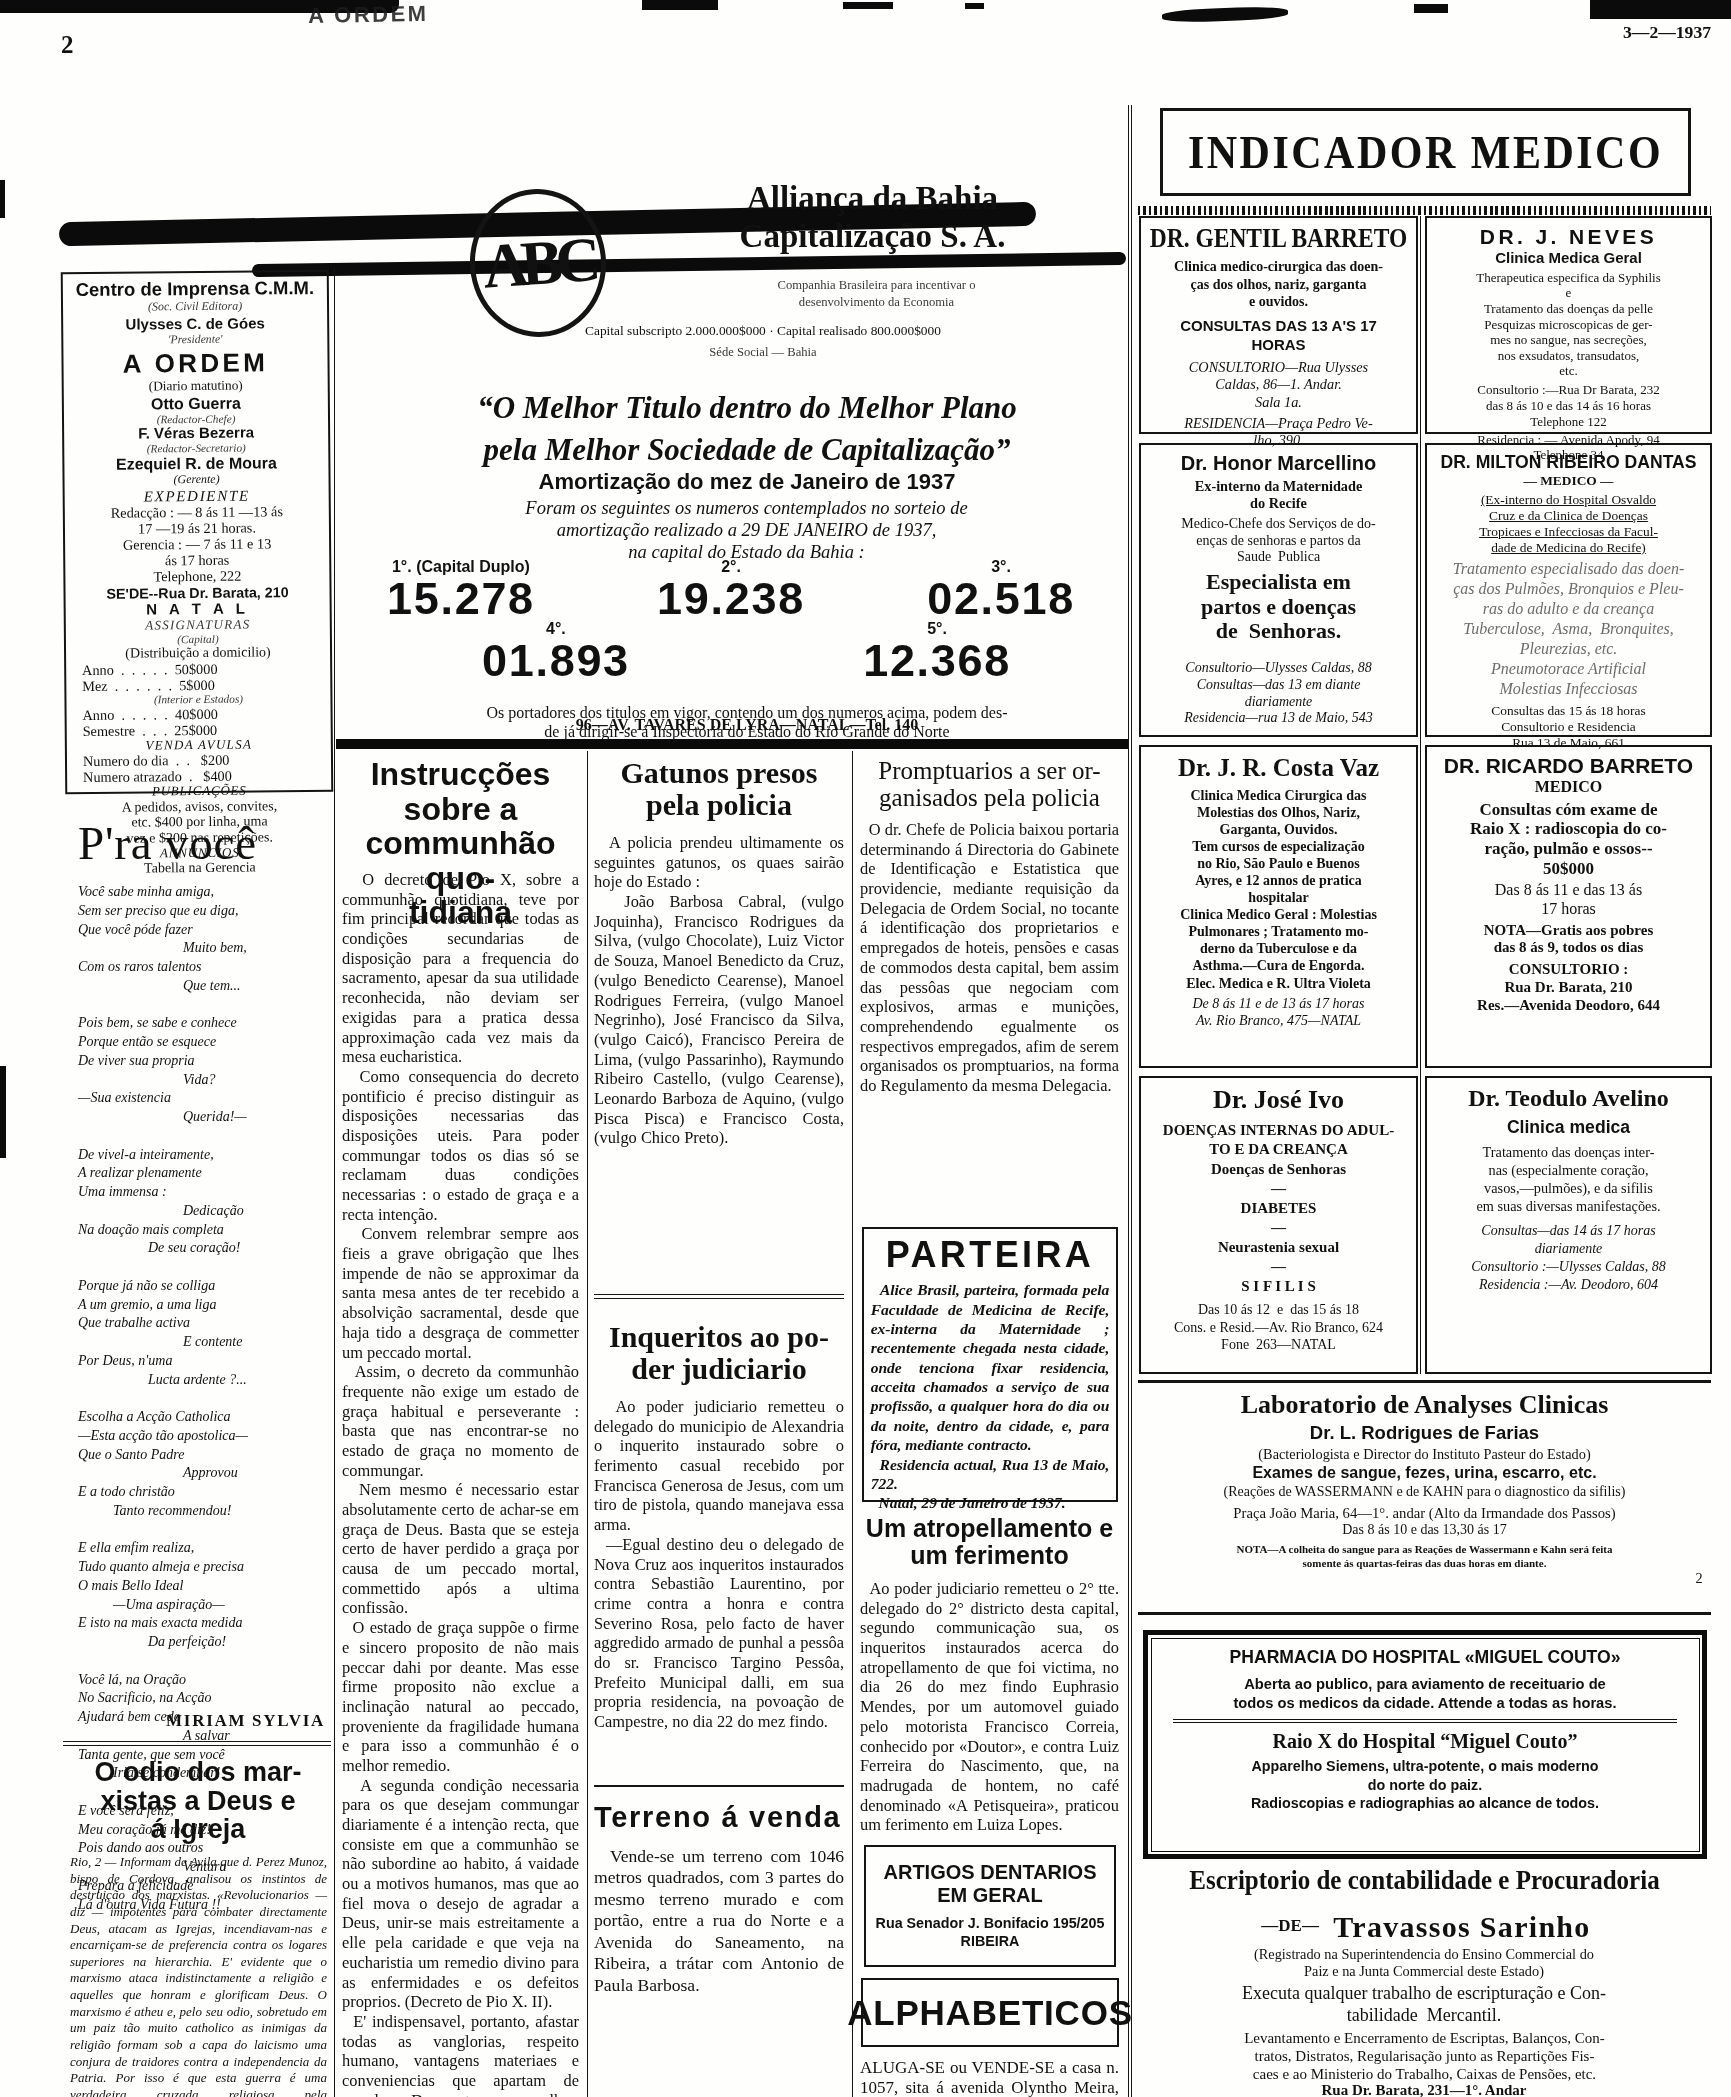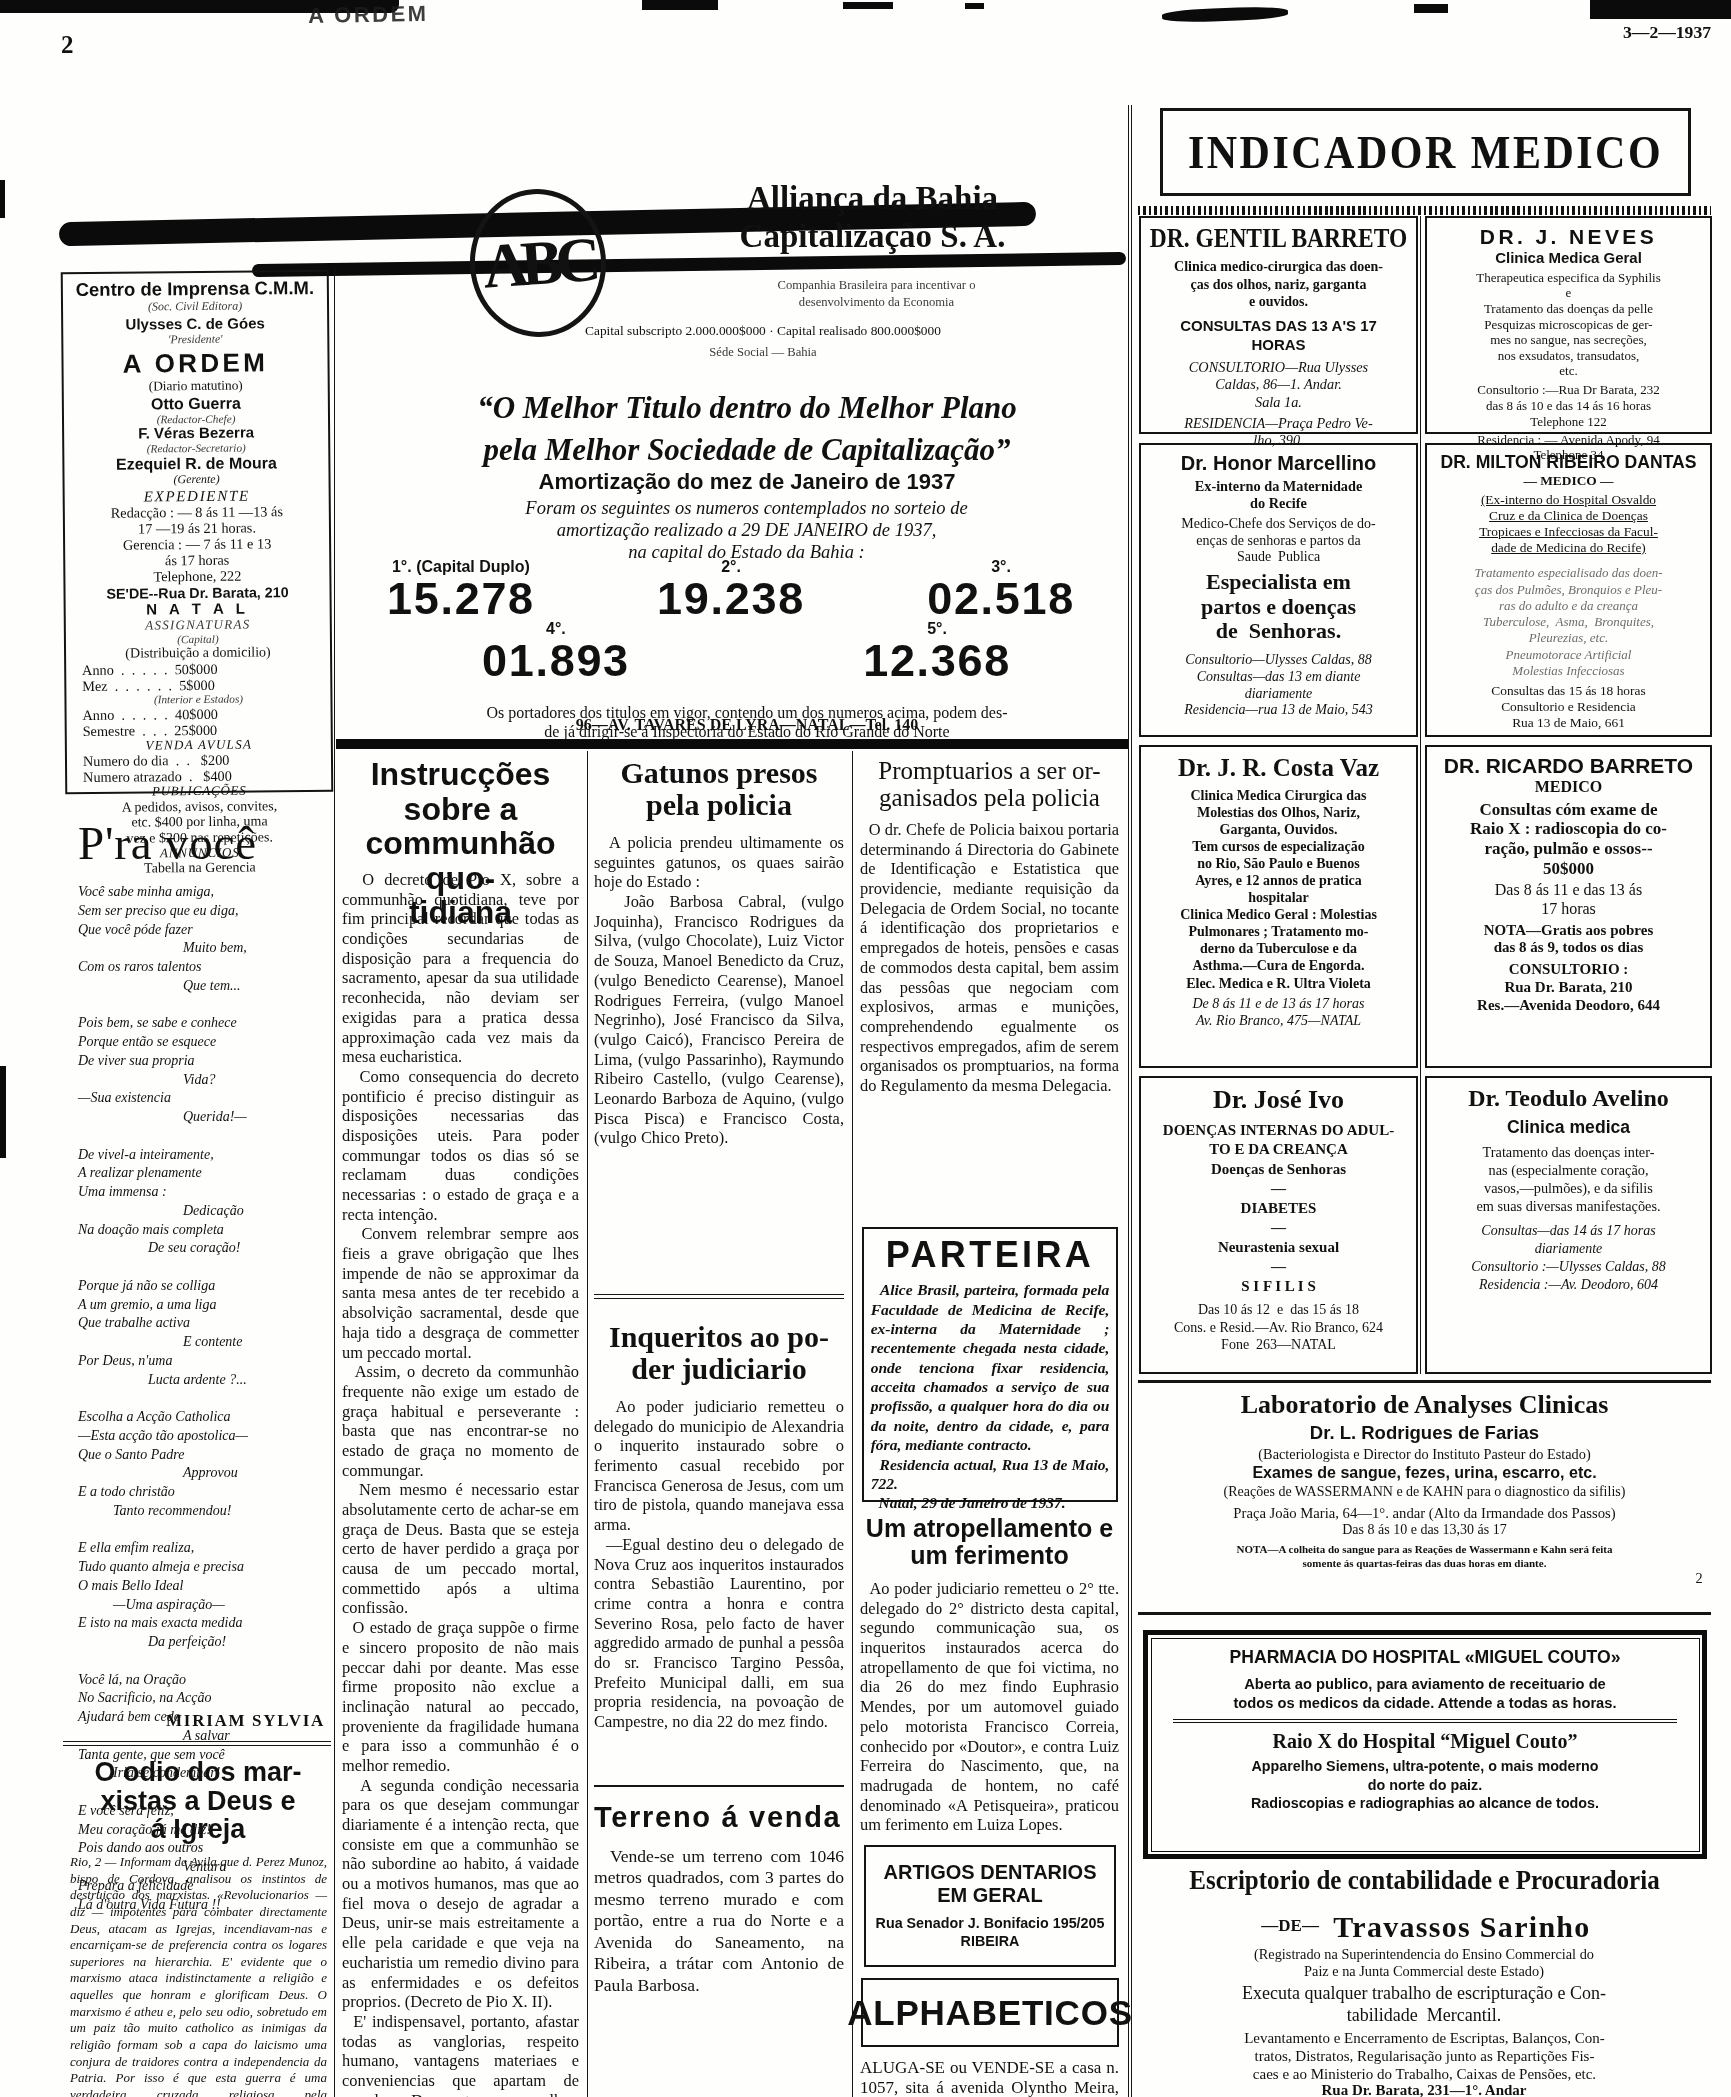--- a/index.html
+++ b/index.html
@@ -408,7 +408,7 @@
 Cruz e da Clinica de Doenças
 Tropicaes e Infecciosas da Facul-
 dade de Medicina do Recife)</div>
-    <div class="pre i fade" style="font-size:13px;line-height:1.25;margin-top:9px;opacity:.75;">Tratamento especialisado das doen-
+    <div class="pre i fade" style="font-size:16px;line-height:1.25;margin-top:3px;opacity:.75;">Tratamento especialisado das doen-
 ças dos Pulmões, Bronquios e Pleu-
 ras do adulto e da creança
 Tuberculose,  Asma,  Bronquites,

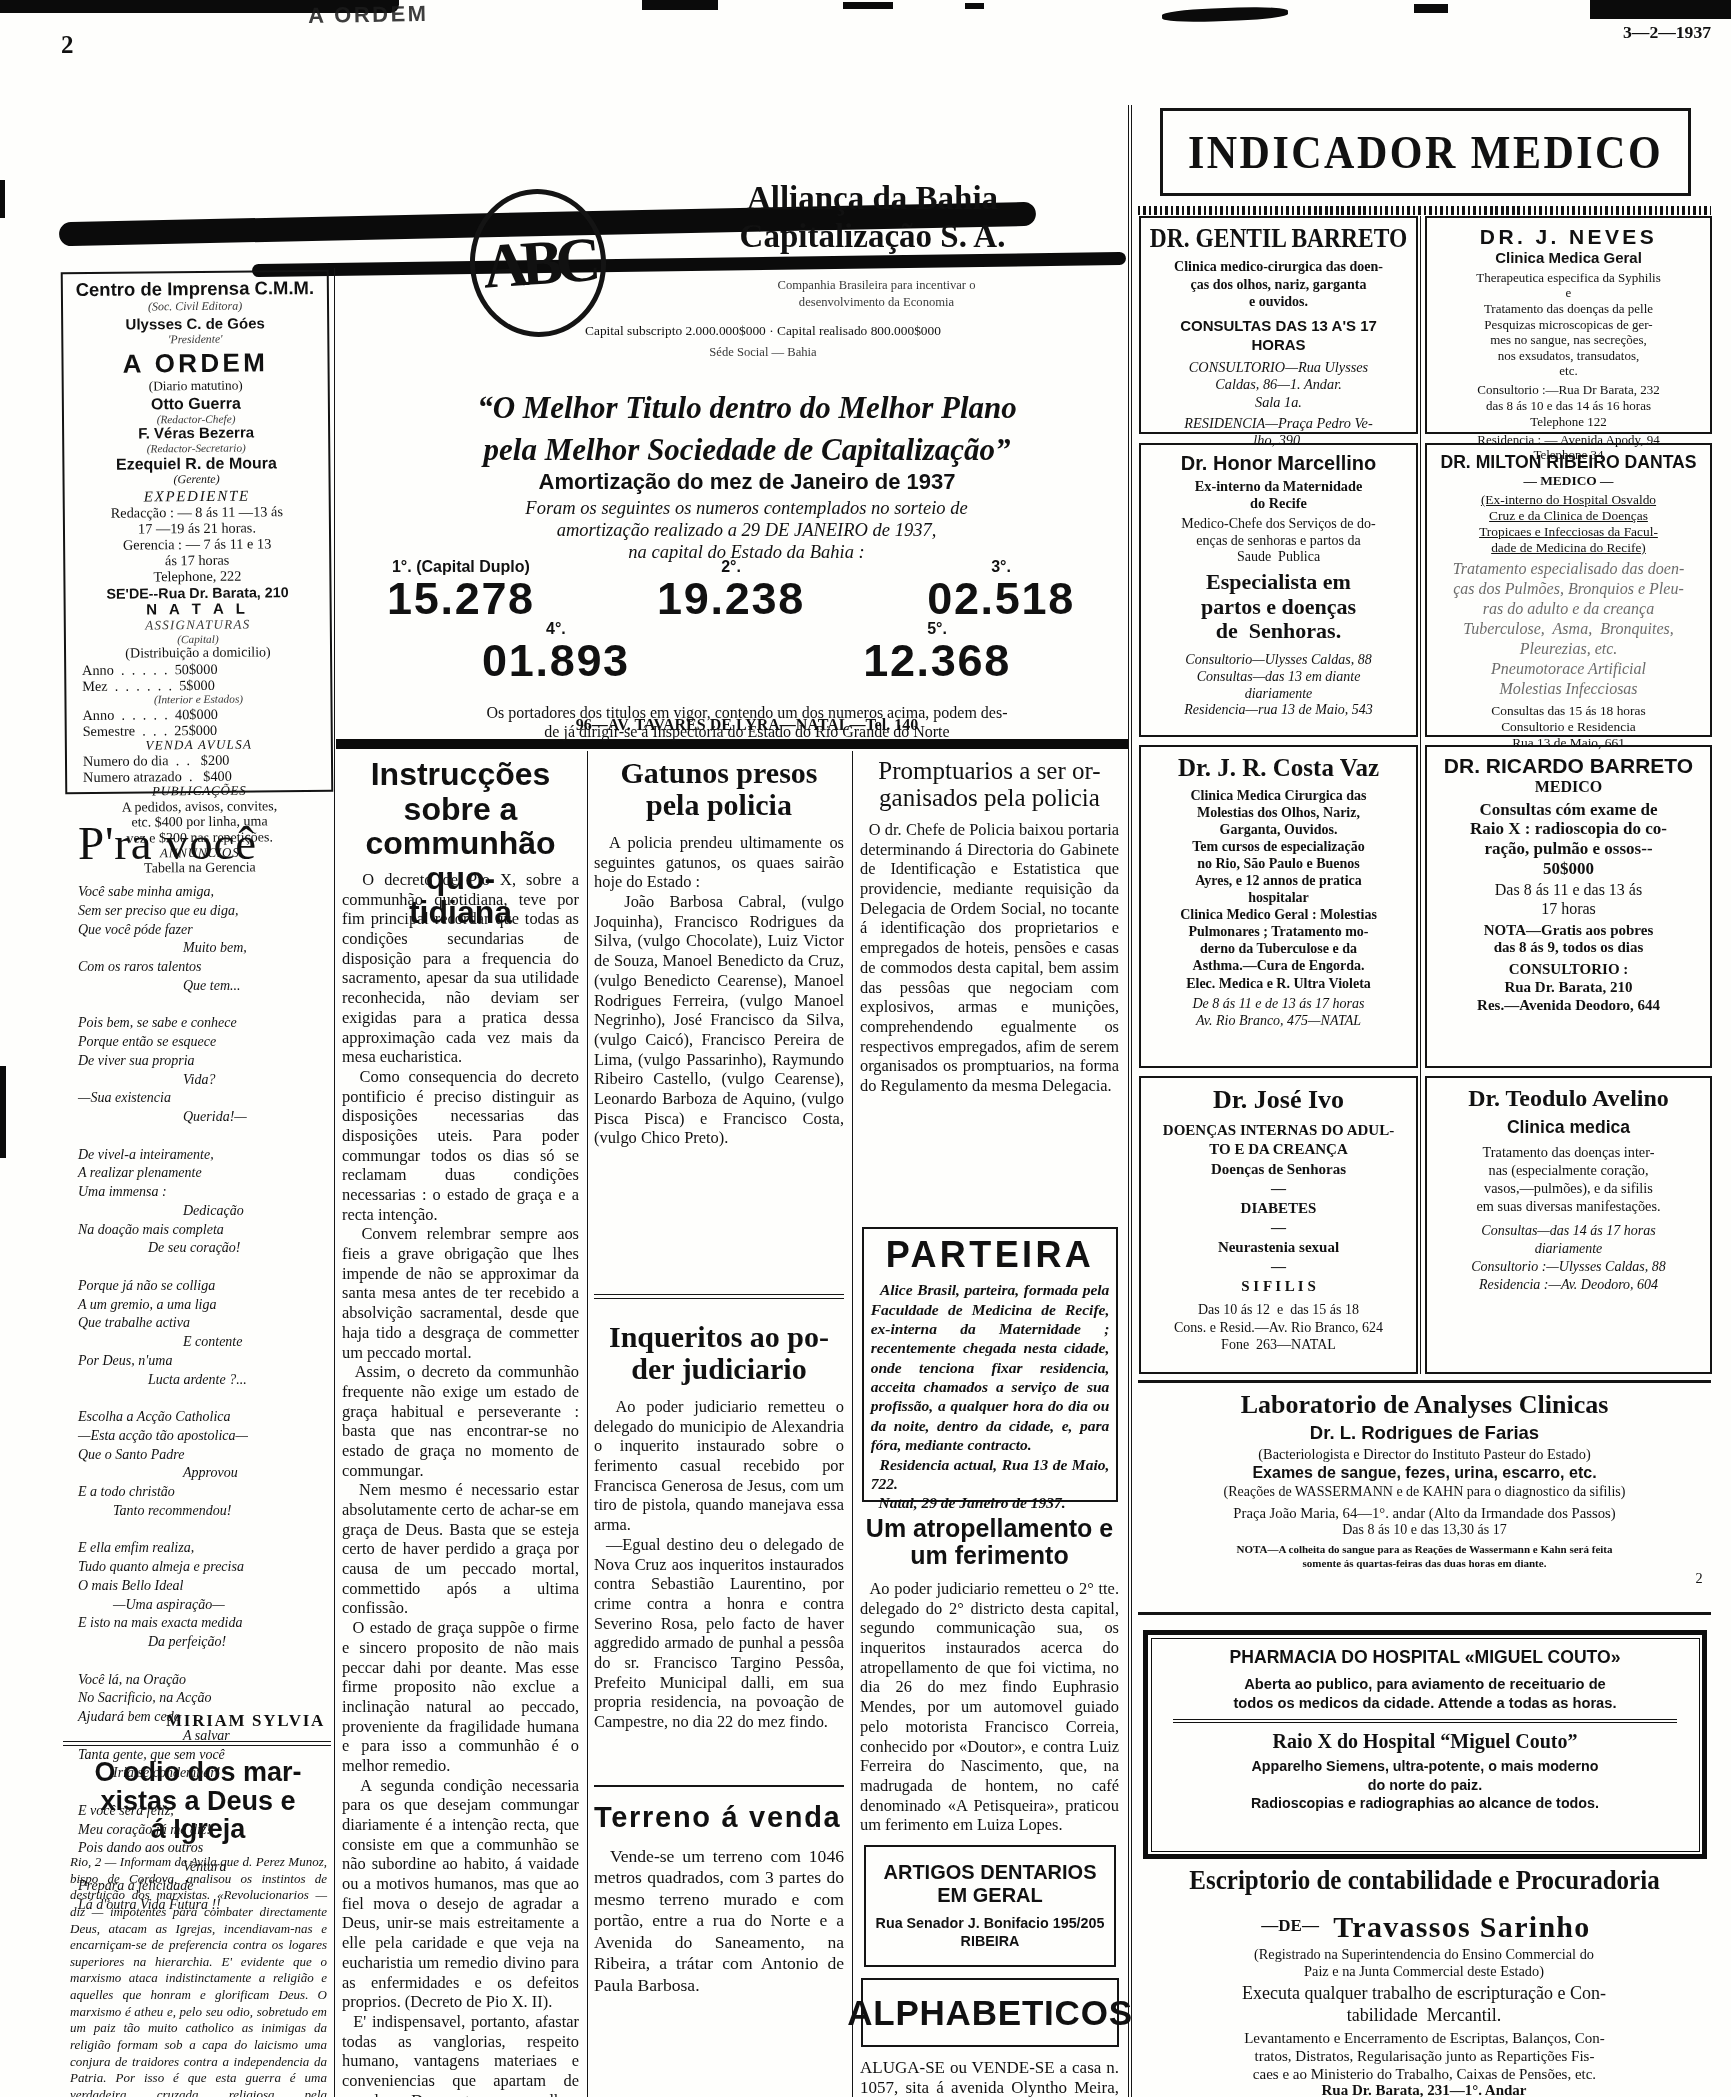--- a/index.html
+++ b/index.html
@@ -347,7 +347,7 @@
     <div class="pre b" style="font-size:22px;line-height:1.1;margin-top:4.2px;">Especialista em
 partos e doenças
 de  Senhoras.</div>
-    <div class="pre i" style="font-size:14px;line-height:1.2;margin-top:9px;">Consultorio—Ulysses Caldas, 88
+    <div class="pre i" style="font-size:14px;line-height:1.2;margin-top:17px;">Consultorio—Ulysses Caldas, 88
 Consultas—das 13 em diante
 diariamente
 Residencia—rua 13 de Maio, 543</div>

